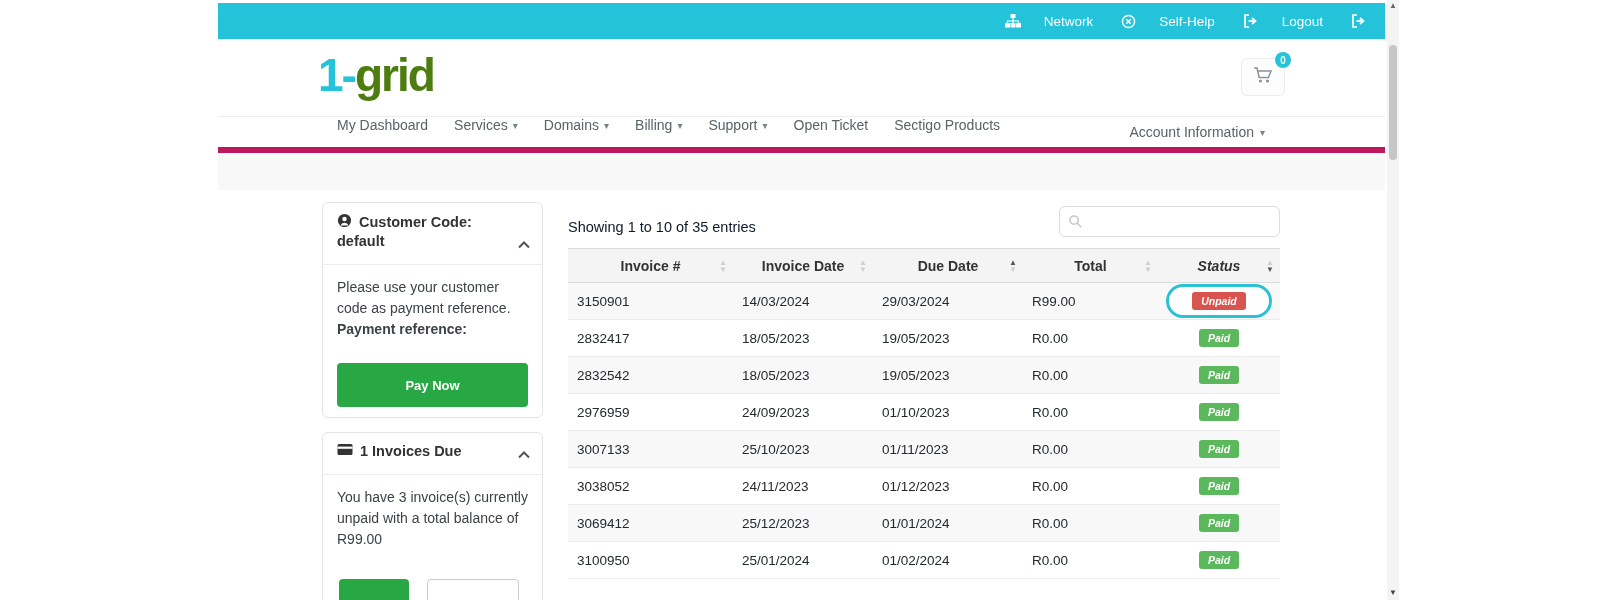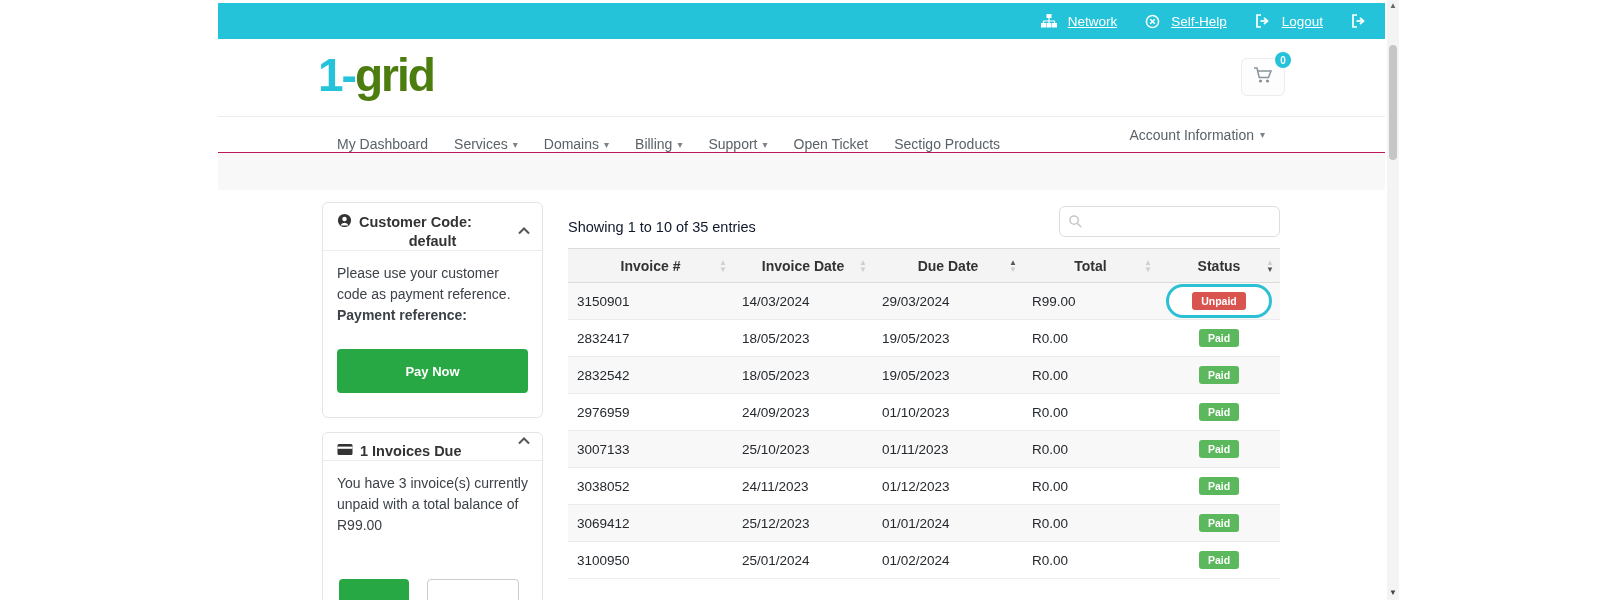--- a/index.html
+++ b/index.html
@@ -12,7 +12,7 @@
   .topbar{position:absolute;left:0;top:3px;width:100%;height:36px;background:#24c3da;
           display:flex;align-items:center;justify-content:flex-end;gap:28px;padding:0 18px;
           color:#fff;font-size:13.5px;}
-  .topbar-item{display:flex;align-items:center;gap:11px;cursor:pointer;text-decoration:underline;}
+  .topbar-item{display:flex;align-items:center;gap:23px;cursor:pointer;}
   .tb-icon svg{display:block;}
 
   

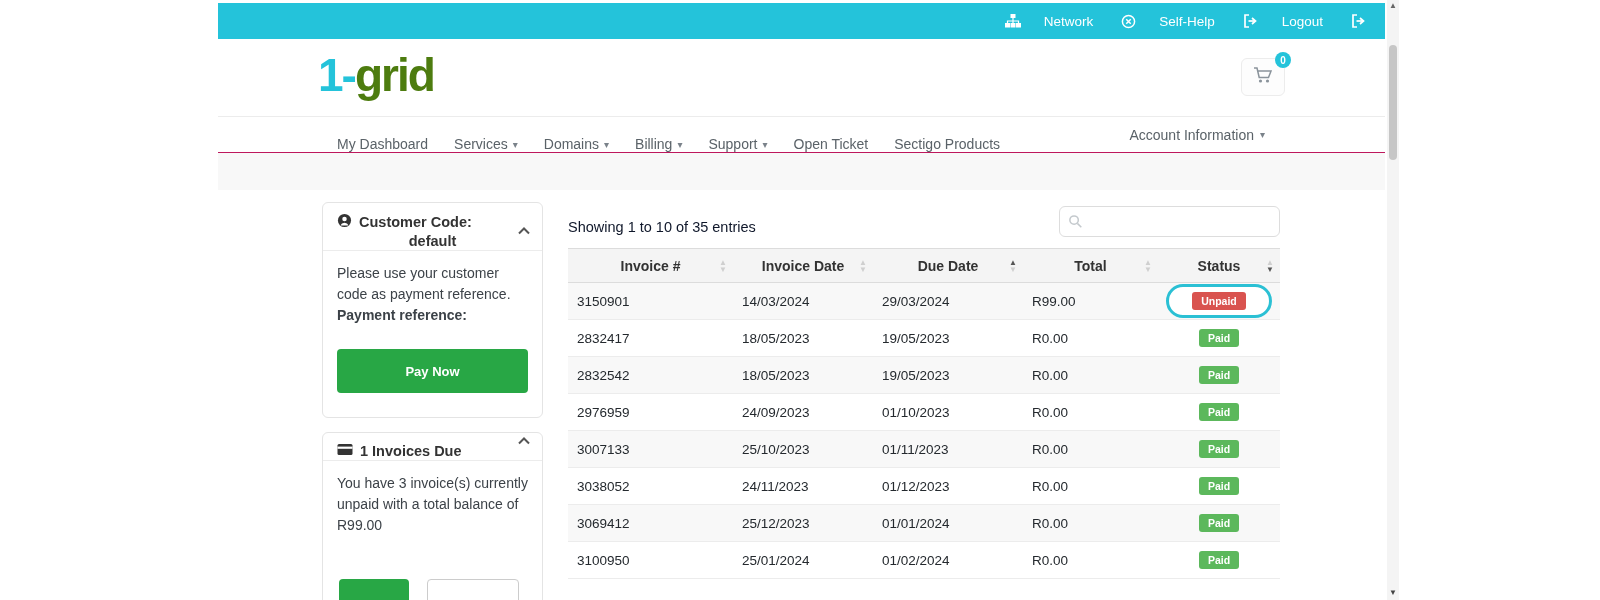--- a/index.html
+++ b/index.html
@@ -29,7 +29,7 @@
 
   
   .nav{position:absolute;left:0;top:116px;width:100%;height:37px;border-top:1px solid #ececec;
-       border-bottom:1px solid #be185d;display:flex;align-items:flex-end;font-size:14px;color:#5a6268;
+       border-bottom:6px solid #be185d;display:flex;align-items:flex-start;font-size:14px;color:#5a6268;
        padding-left:119px;}
   .nav-item{padding:0 13px;display:flex;align-items:center;gap:5px;cursor:pointer;white-space:nowrap;}
   .nav-item:first-child{padding-left:0;}

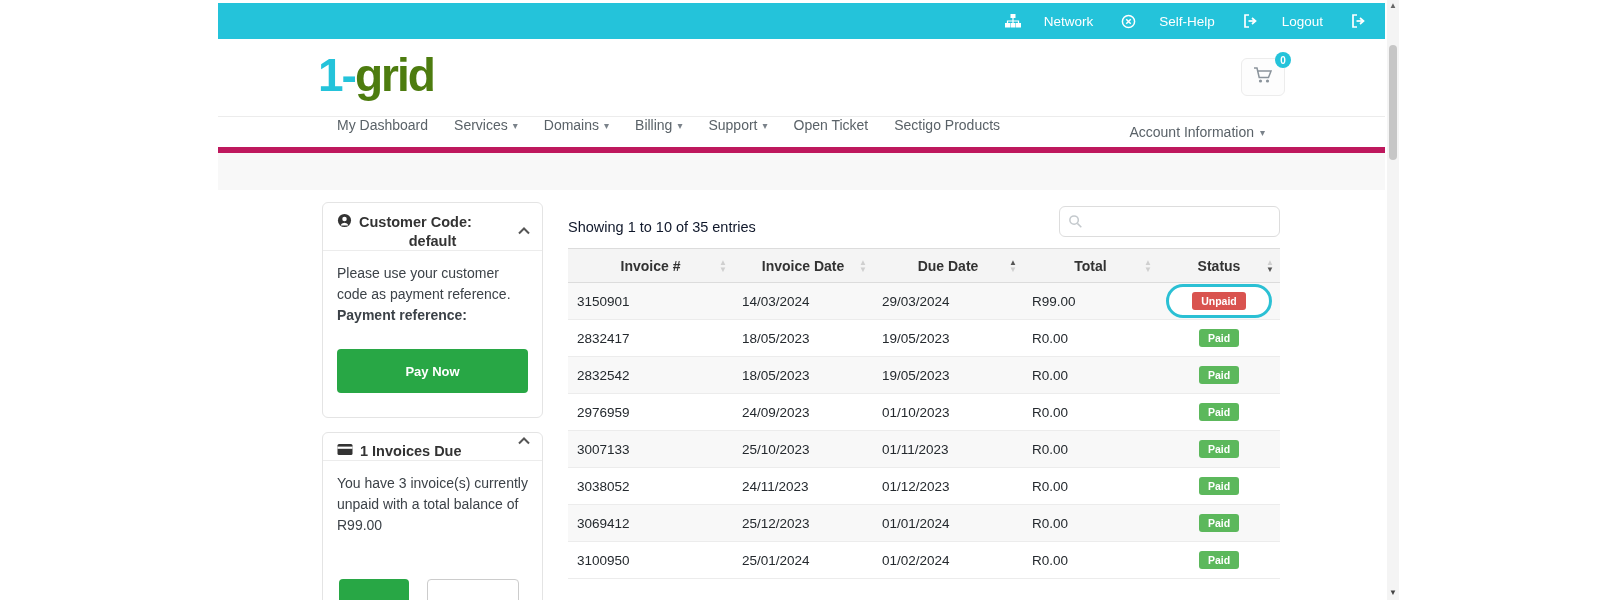--- a/index.html
+++ b/index.html
@@ -42,8 +42,8 @@
   .card{position:absolute;background:#fff;border:1px solid #e4e4e4;border-radius:6px;overflow:hidden;}
   .card1{left:104px;top:202px;width:221px;height:216px;}
   .card2{left:104px;top:432px;width:221px;height:200px;}
-  .card-head{position:relative;padding:10px 14px 1px;border-bottom:1px solid #ececec;
-             font-size:14.5px;font-weight:bold;color:#333;text-align:center;}
+  .card-head{position:relative;padding:10px 14px 15px;border-bottom:1px solid #ececec;
+             font-size:14.5px;font-weight:bold;color:#333;}
   .ch-line{display:flex;align-items:center;gap:7px;}
   .ch-line2{margin-top:2px;}
   .chev{position:absolute;right:12px;bottom:12px;cursor:pointer;}

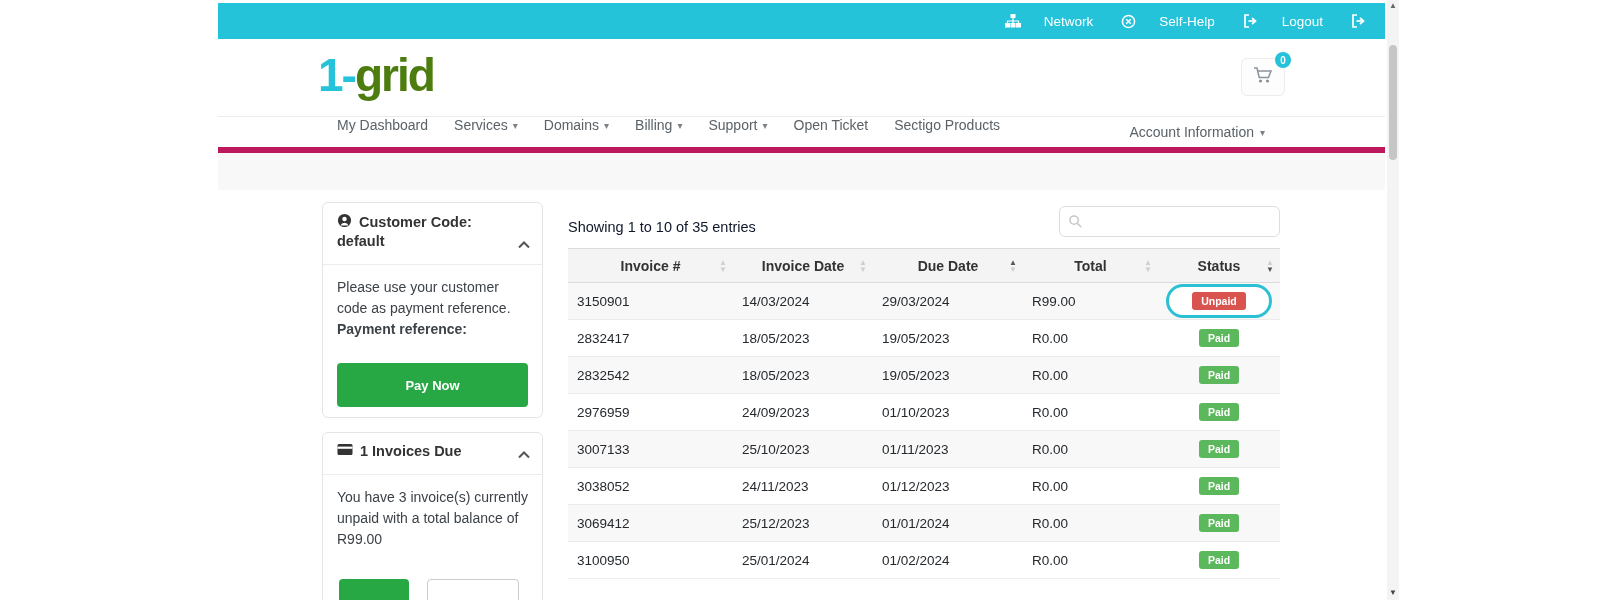--- a/index.html
+++ b/index.html
@@ -72,7 +72,7 @@
   .tr{display:flex;height:37px;border-bottom:1px solid #ececec;background:#fff;}
   .tr.odd{background:#f8f8f8;}
   .td{display:flex;align-items:center;font-size:13.5px;color:#24292e;padding-left:9px;}
-  .w1{width:165px;}.w2{width:140px;}.w3{width:150px;}.w4{width:135px;}.w5{width:122px;}
+  .w1{width:165px;}.w2{width:140px;}.w3{width:150px;}.w4{width:135px;}.w5{width:122px;font-style:italic;}
   .td.w5{justify-content:center;padding-left:0;}
 
   .badge{display:inline-block;padding:3px 9px;border-radius:3px;color:#fff;font-size:10.5px;font-weight:bold;}

